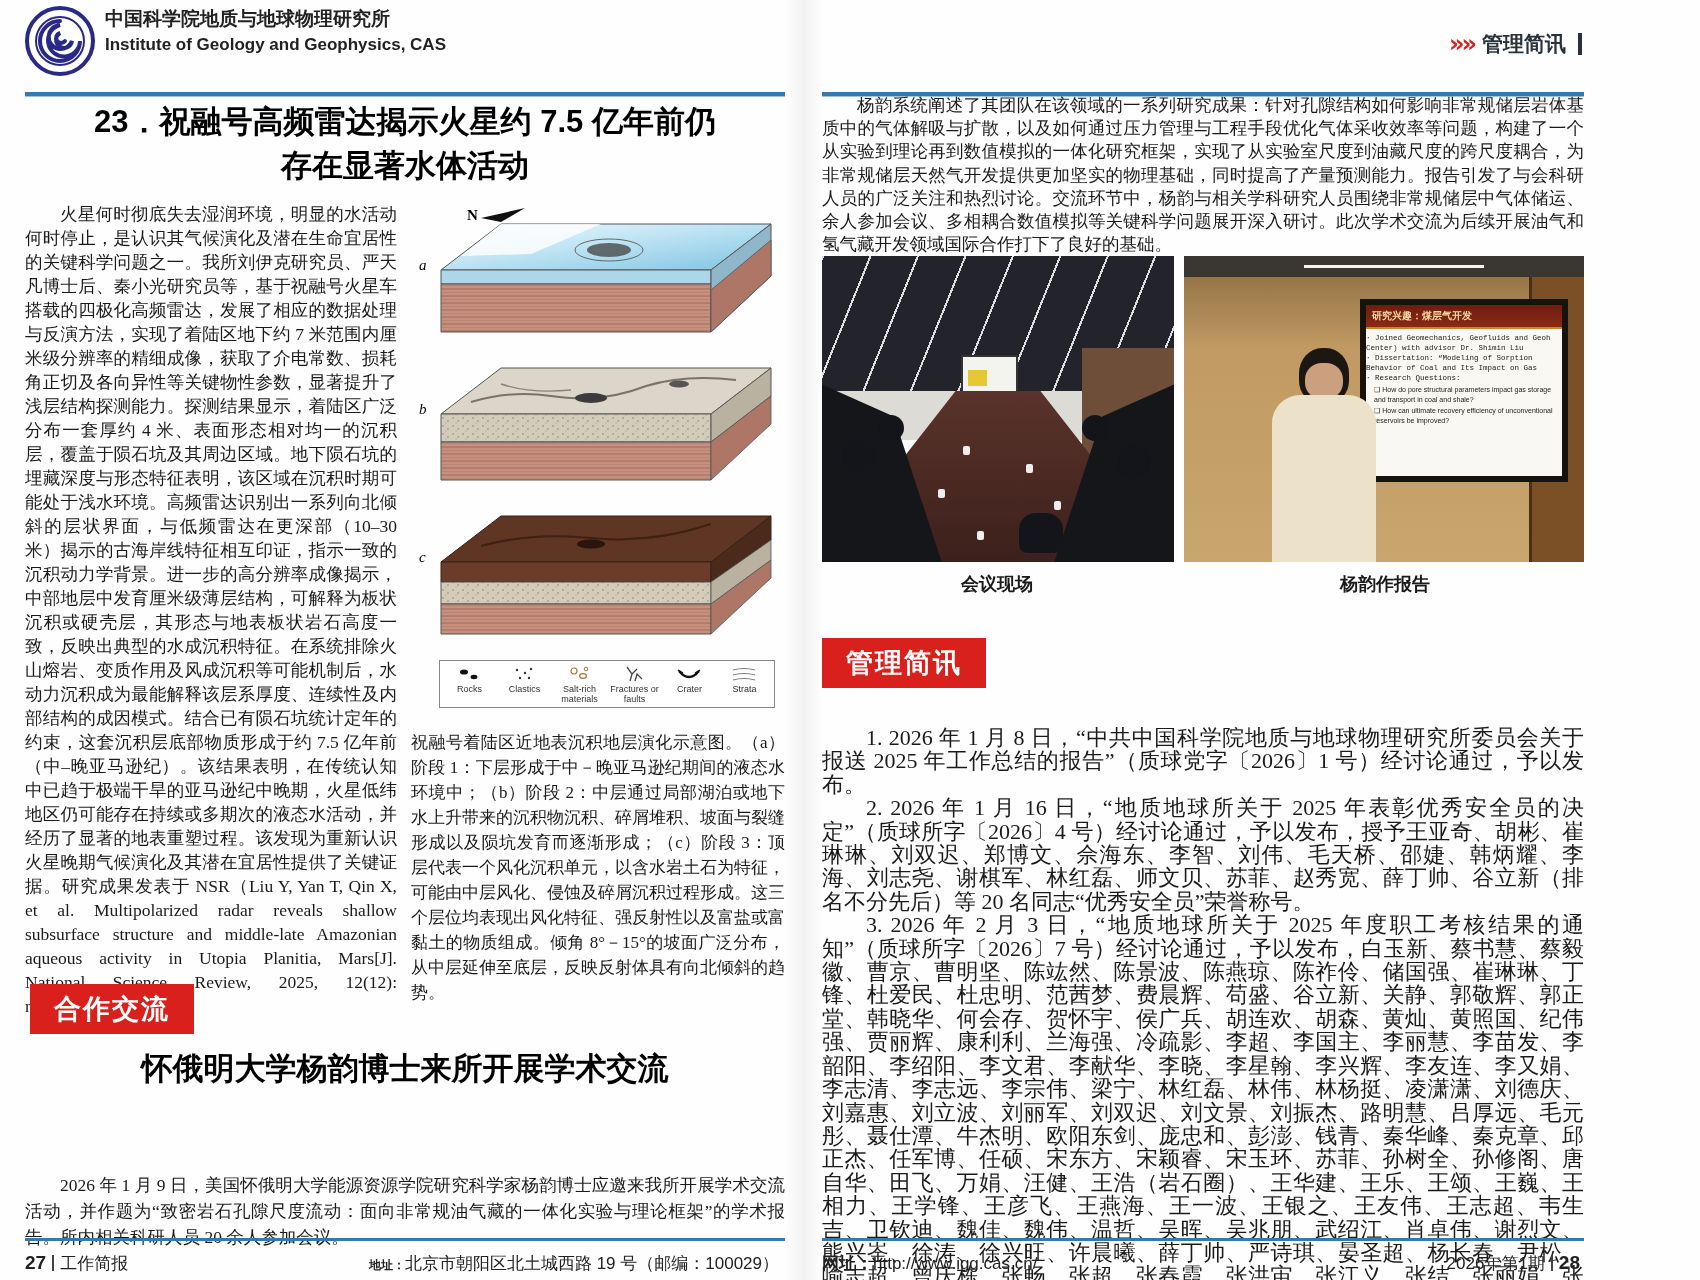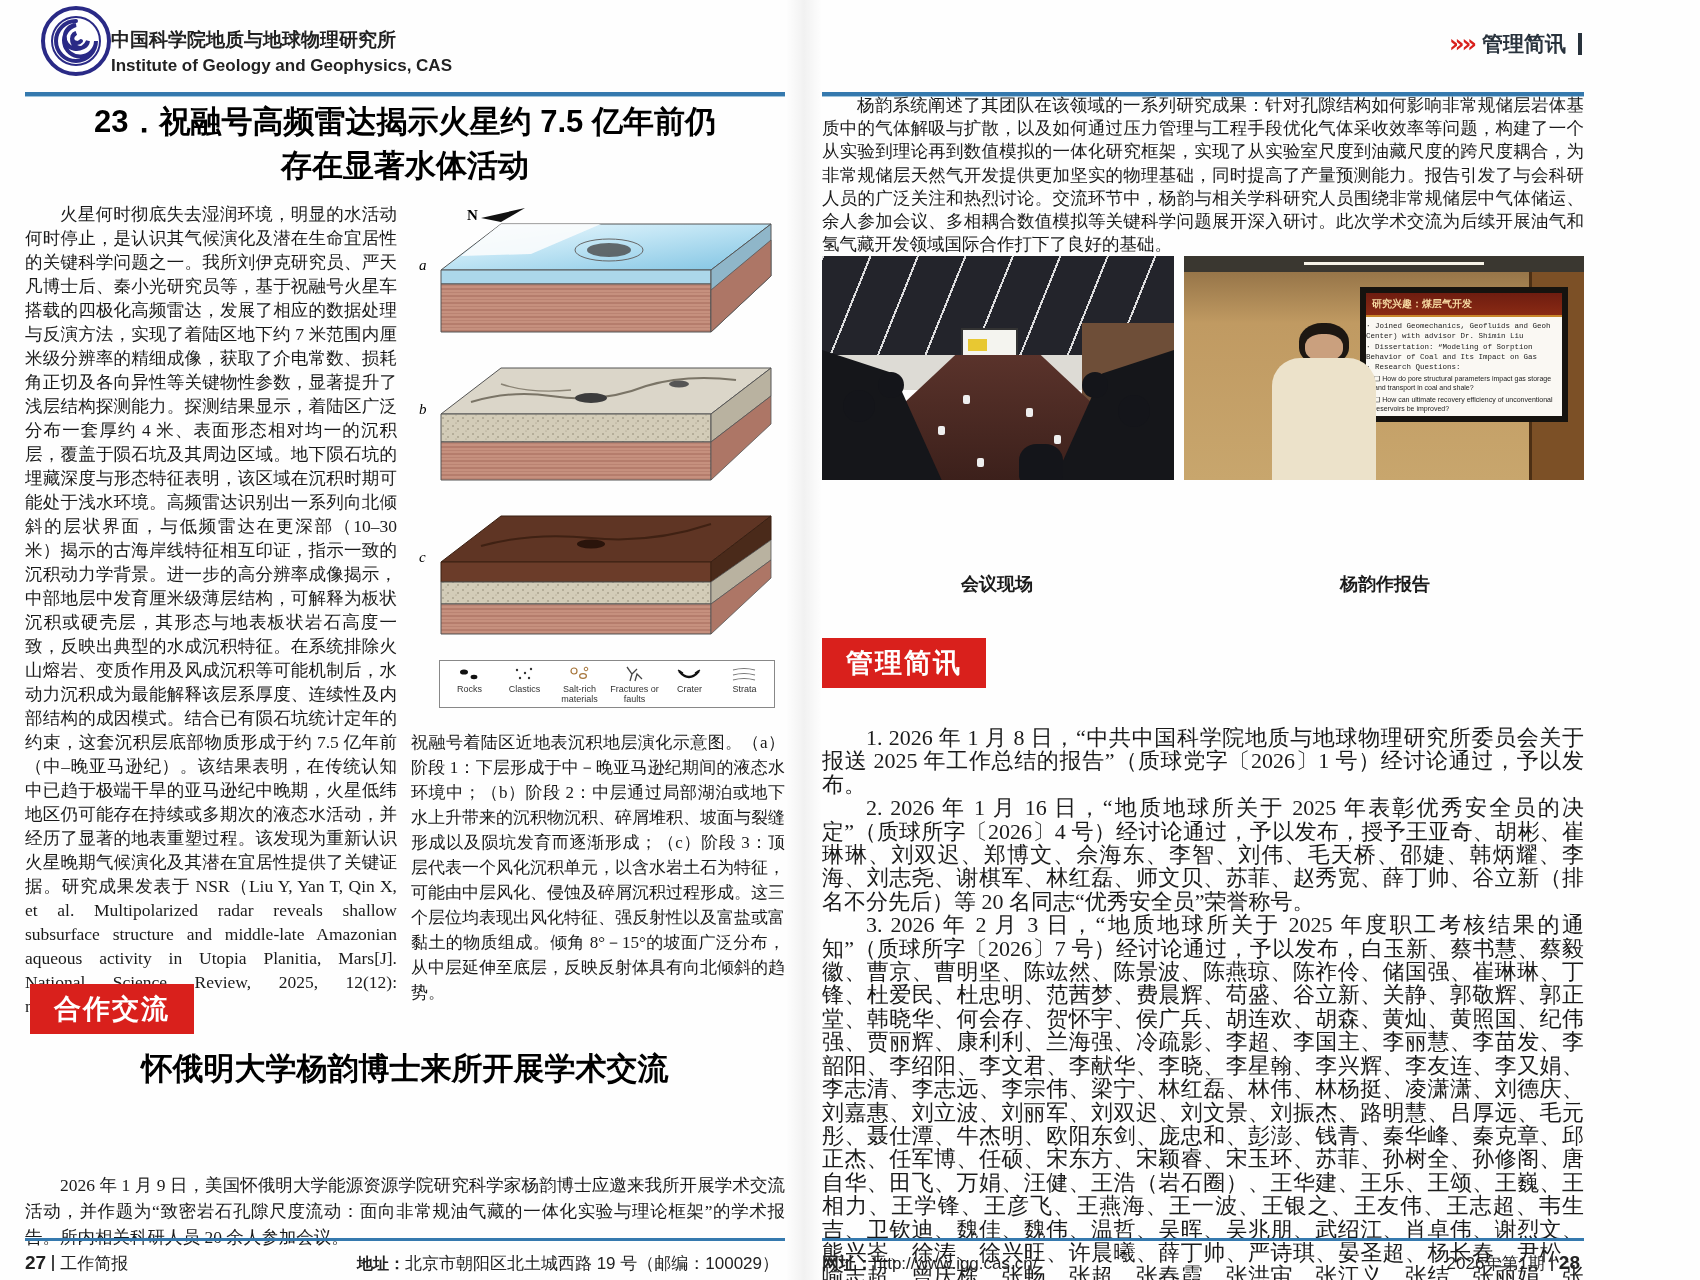--- a/index.html
+++ b/index.html
@@ -16,7 +16,7 @@
   
   .hdr-rule{position:absolute;top:92px;left:0;width:100%;height:4px;background:#3579ae;}
   .hdr-rule:after{content:"";position:absolute;left:0;top:4px;width:100%;height:1px;background:#9ec4dc;}
-  .brandrow{position:absolute;top:6px;left:16px;display:flex;align-items:flex-end;}
+  .brandrow{position:absolute;top:6px;left:0;display:flex;align-items:flex-start;gap:10px;}
   .logo{width:62px;height:62px;border-radius:50%;border:4px solid #2a2a86;background:#fff;position:relative;flex:0 0 auto;}
   .logo svg{position:absolute;left:3px;top:3px;}
   .org-cn{font-family:"Liberation Sans","DejaVu Sans",sans-serif;font-weight:bold;font-size:19px;color:#222;}

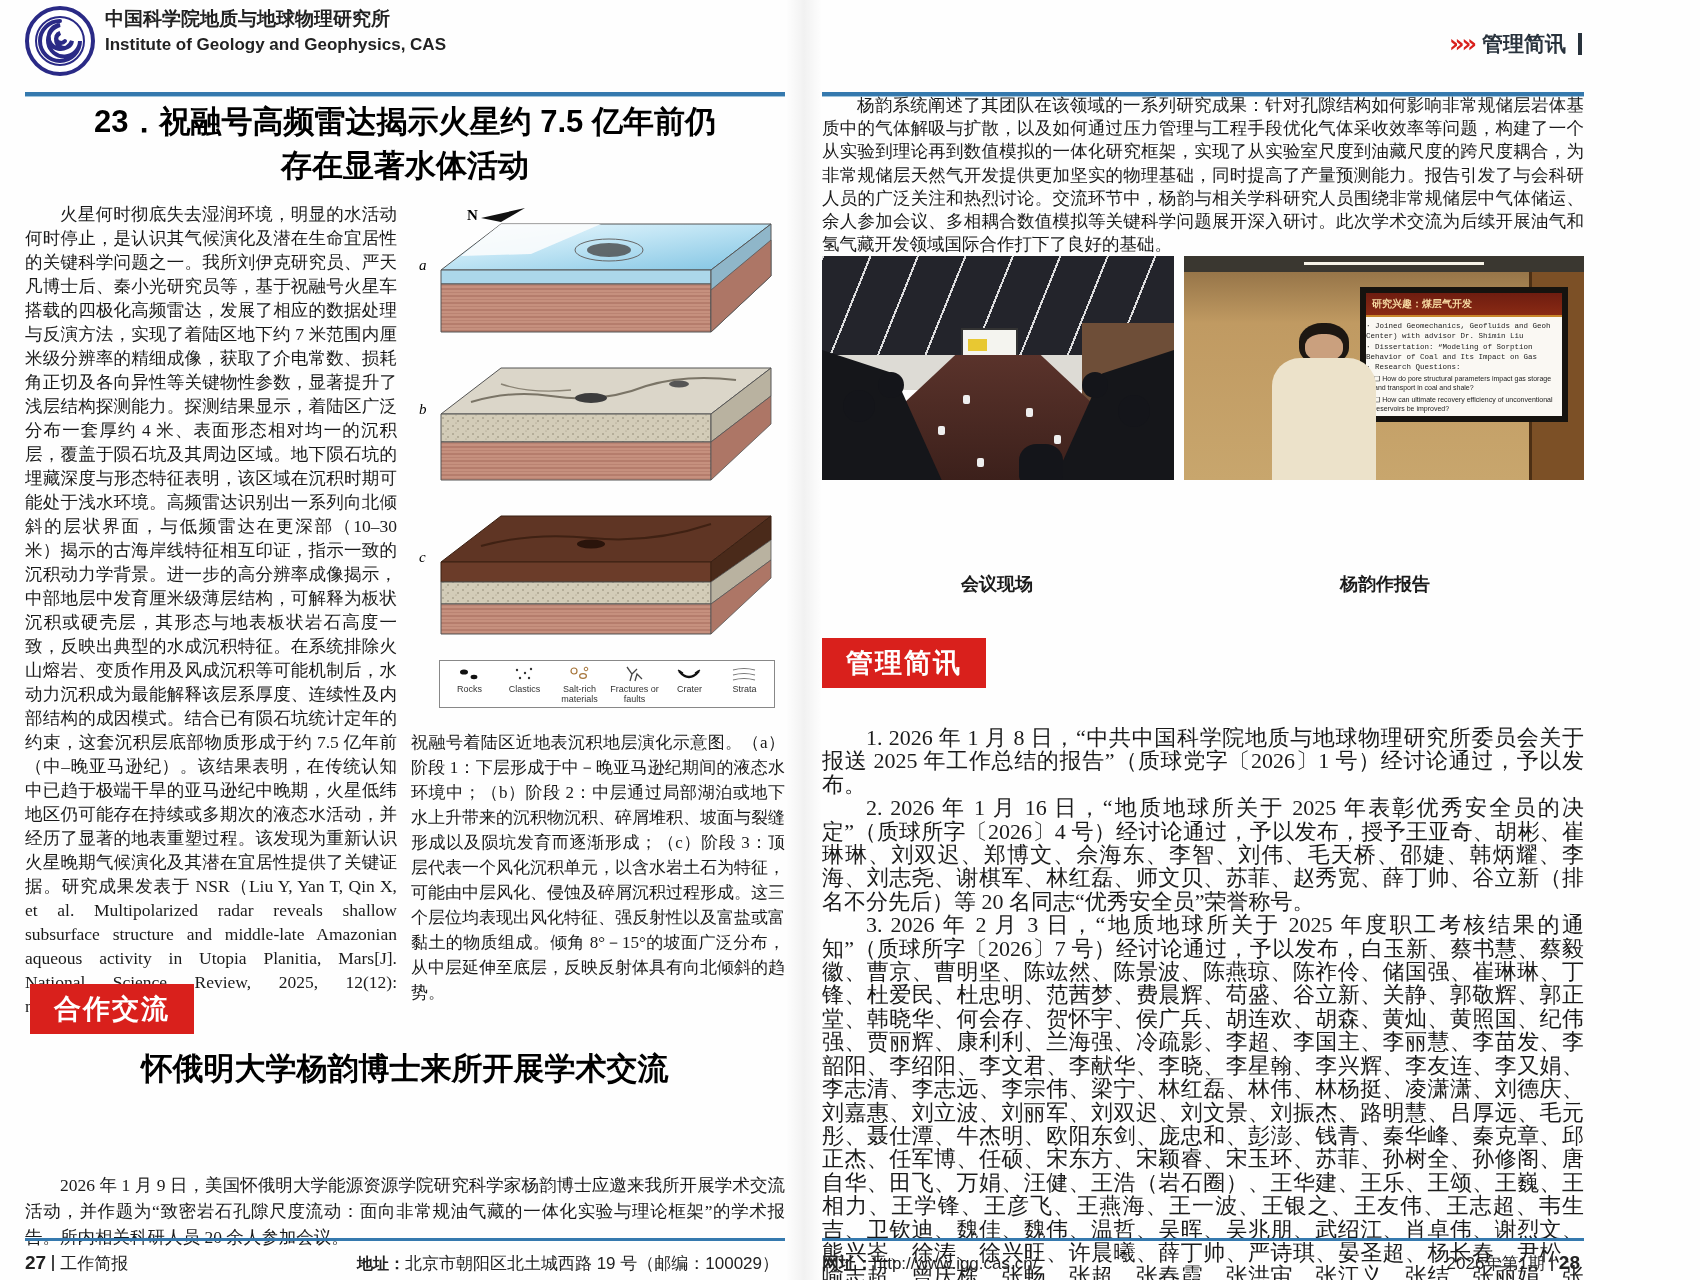--- a/index.html
+++ b/index.html
@@ -55,7 +55,7 @@
   .lead{position:absolute;top:94px;left:0;width:100%;font-size:17.5px;line-height:23.2px;
         text-align:justify;text-indent:2em;}
   .photorow{position:absolute;top:256px;left:0;width:100%;display:flex;gap:10px;}
-  .photo{height:224px;position:relative;overflow:hidden;flex:0 0 auto;text-decoration:underline;}
+  .photo{height:306px;position:relative;overflow:hidden;flex:0 0 auto;text-decoration:underline;}
   .photo-meeting{width:352px;}
   .photo-talk{width:400px;}
   .caprow{position:absolute;top:572px;left:0;width:100%;display:flex;gap:14px;}

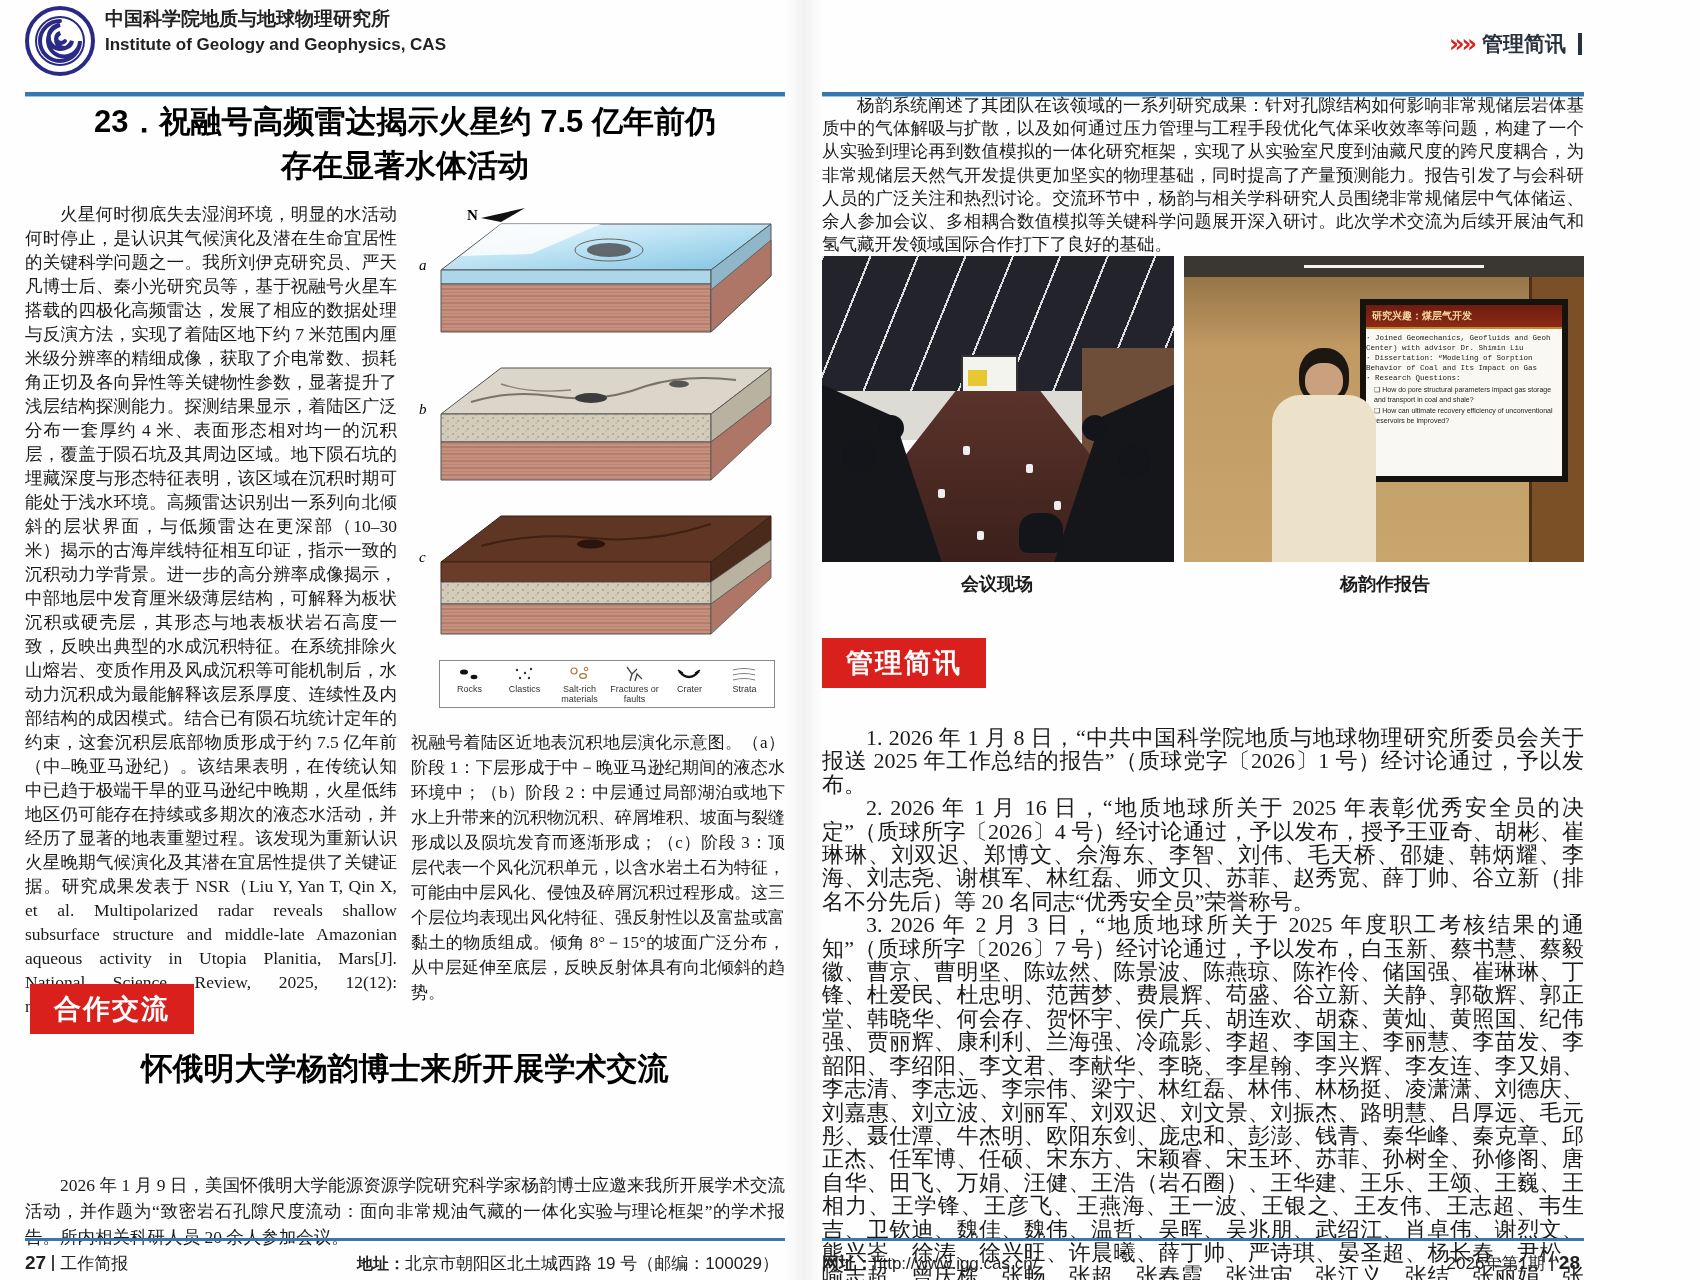--- a/index.html
+++ b/index.html
@@ -265,7 +265,7 @@
         <b>27</b><span class="sep"></span><span>工作简报</span>
       </span>
       <span style="padding-right:6px;">
-        <b style="font-size:16px;">地址：</b><span>北京市朝阳区北土城西路 19 号（邮编：100029）</span>
+        <b style="font-size:12px;">地址：</b><span>北京市朝阳区北土城西路 19 号（邮编：100029）</span>
       </span>
     </div>
   </div>

